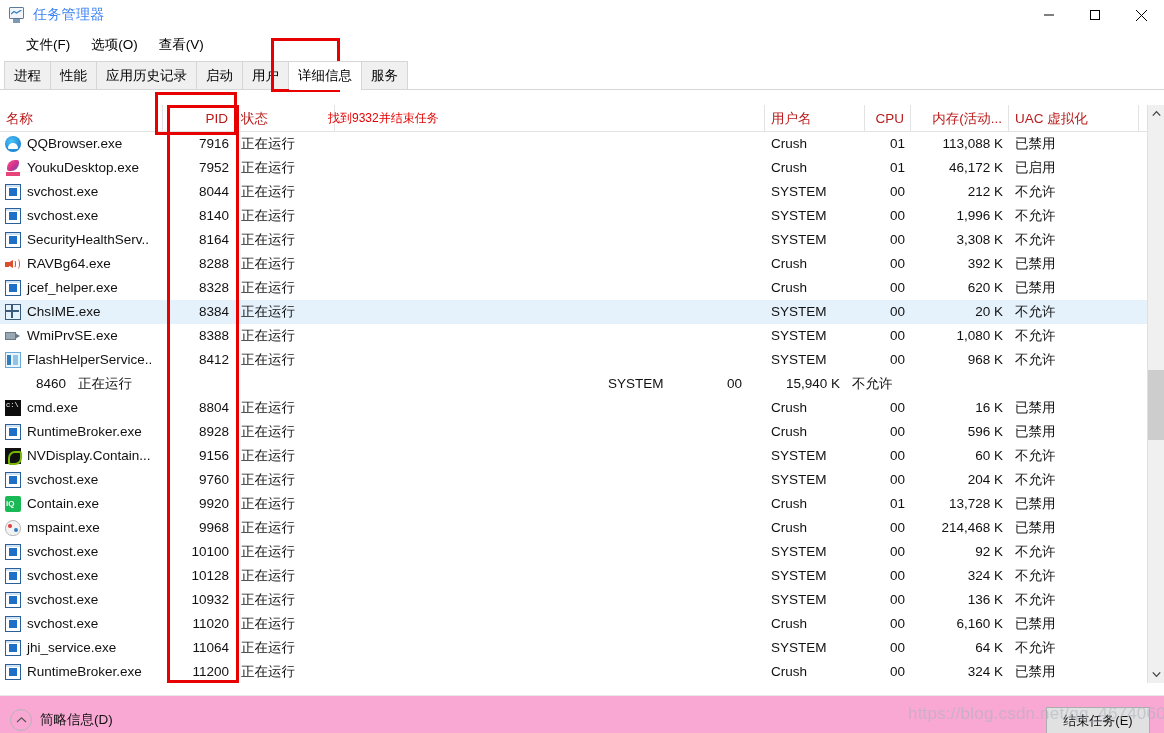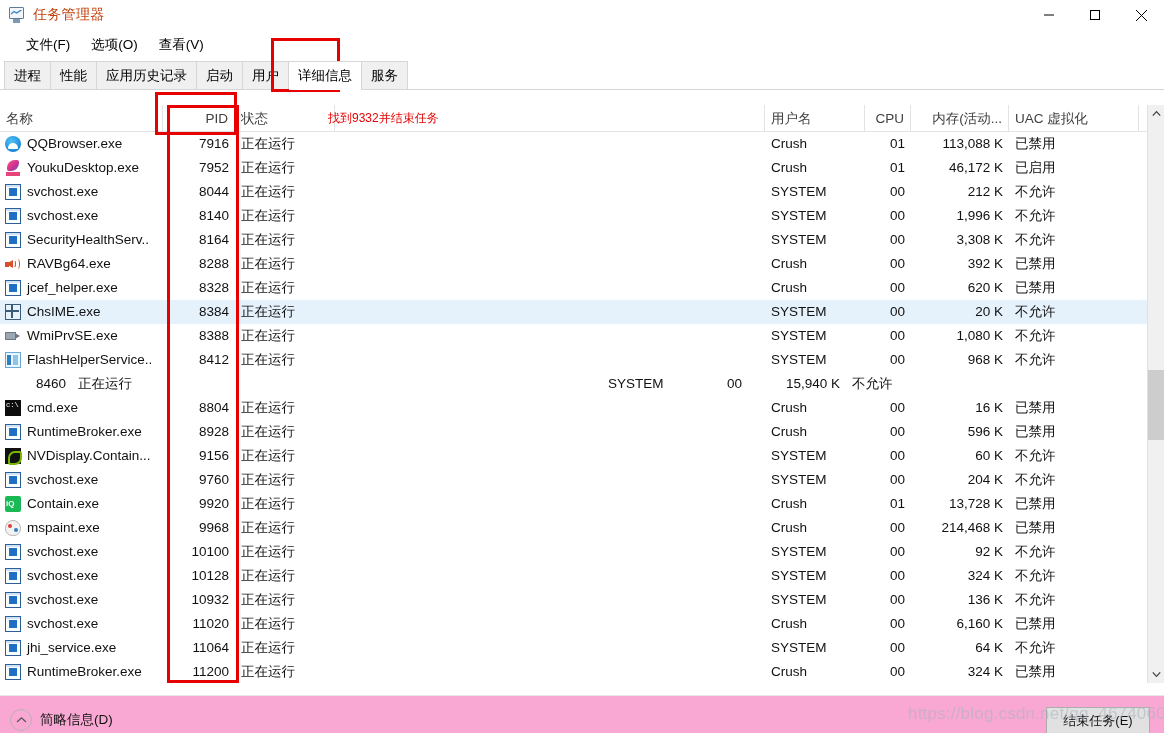--- a/index.html
+++ b/index.html
@@ -49,7 +49,7 @@
     background: #7e99b3;
   }
   .title-text {
-    font-size: 14px; color: #c2410c;
+    font-size: 14px; color: #3b82f6;
     letter-spacing: 0.3px;
   }
 

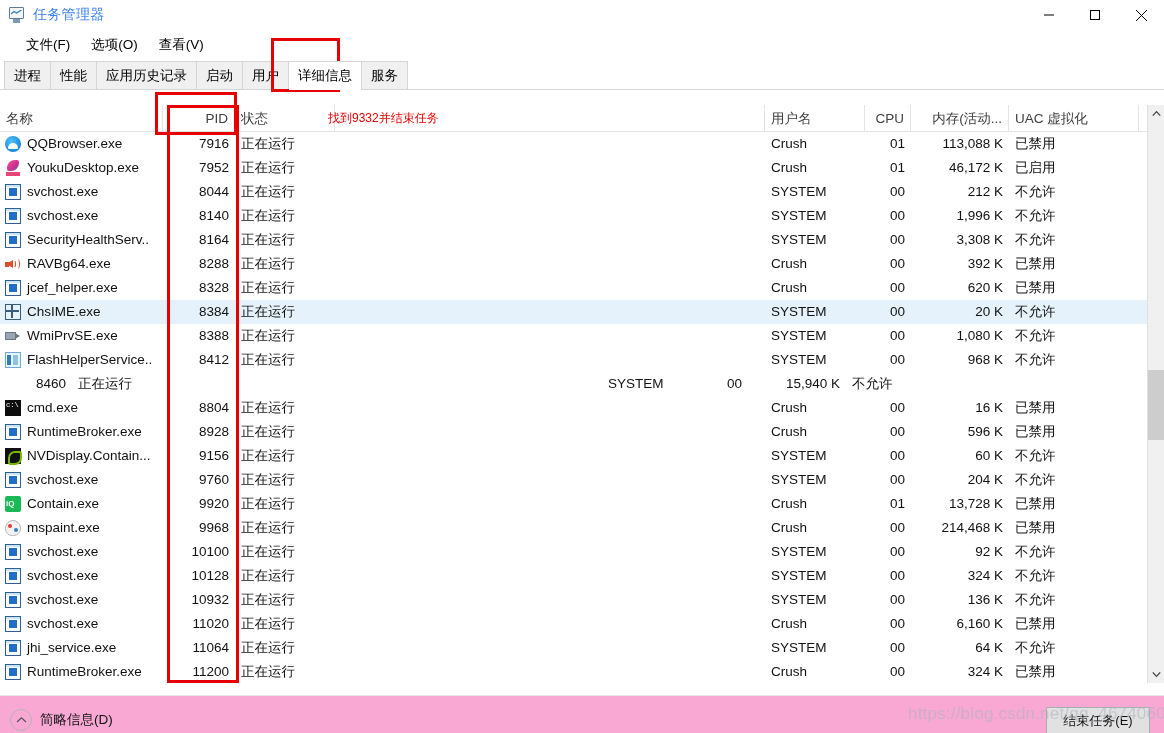--- a/index.html
+++ b/index.html
@@ -126,7 +126,7 @@
     background: #ffffff;
     align-items: center;
     font-size: 13.5px;
-    color: #404040;
+    color: #b91c1c;
   }
   .hcell {
     height: 27px;

